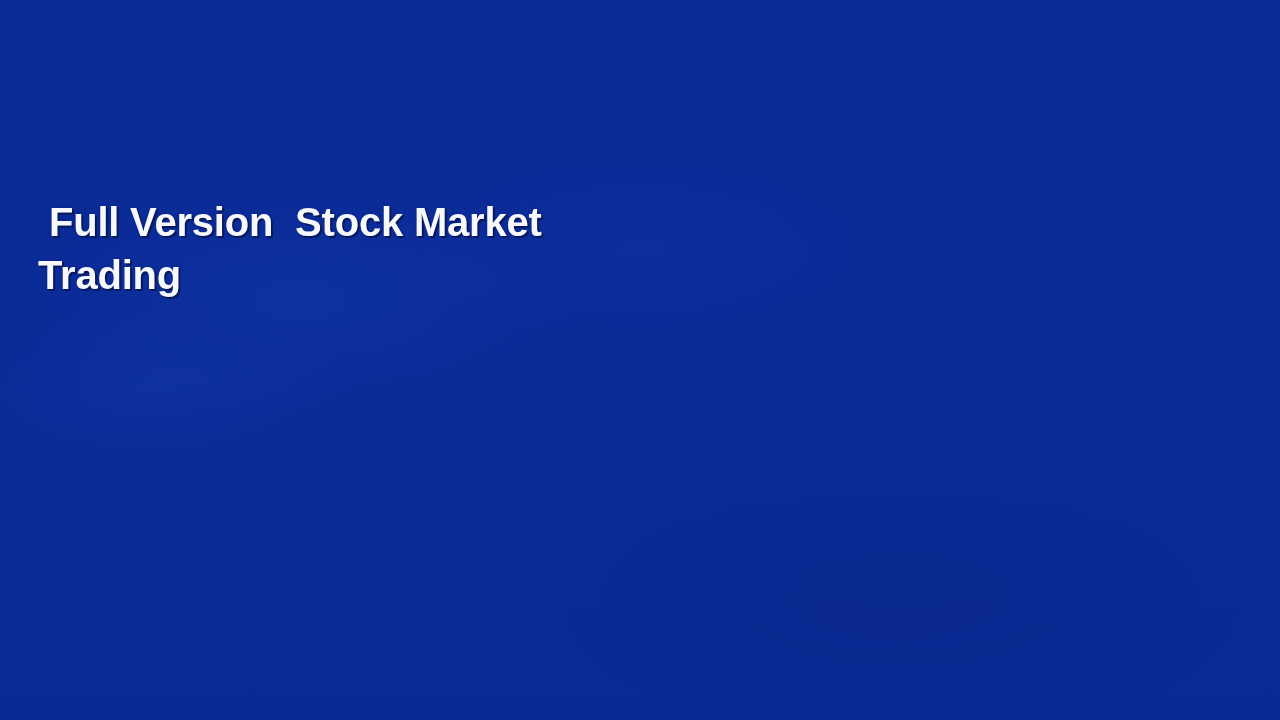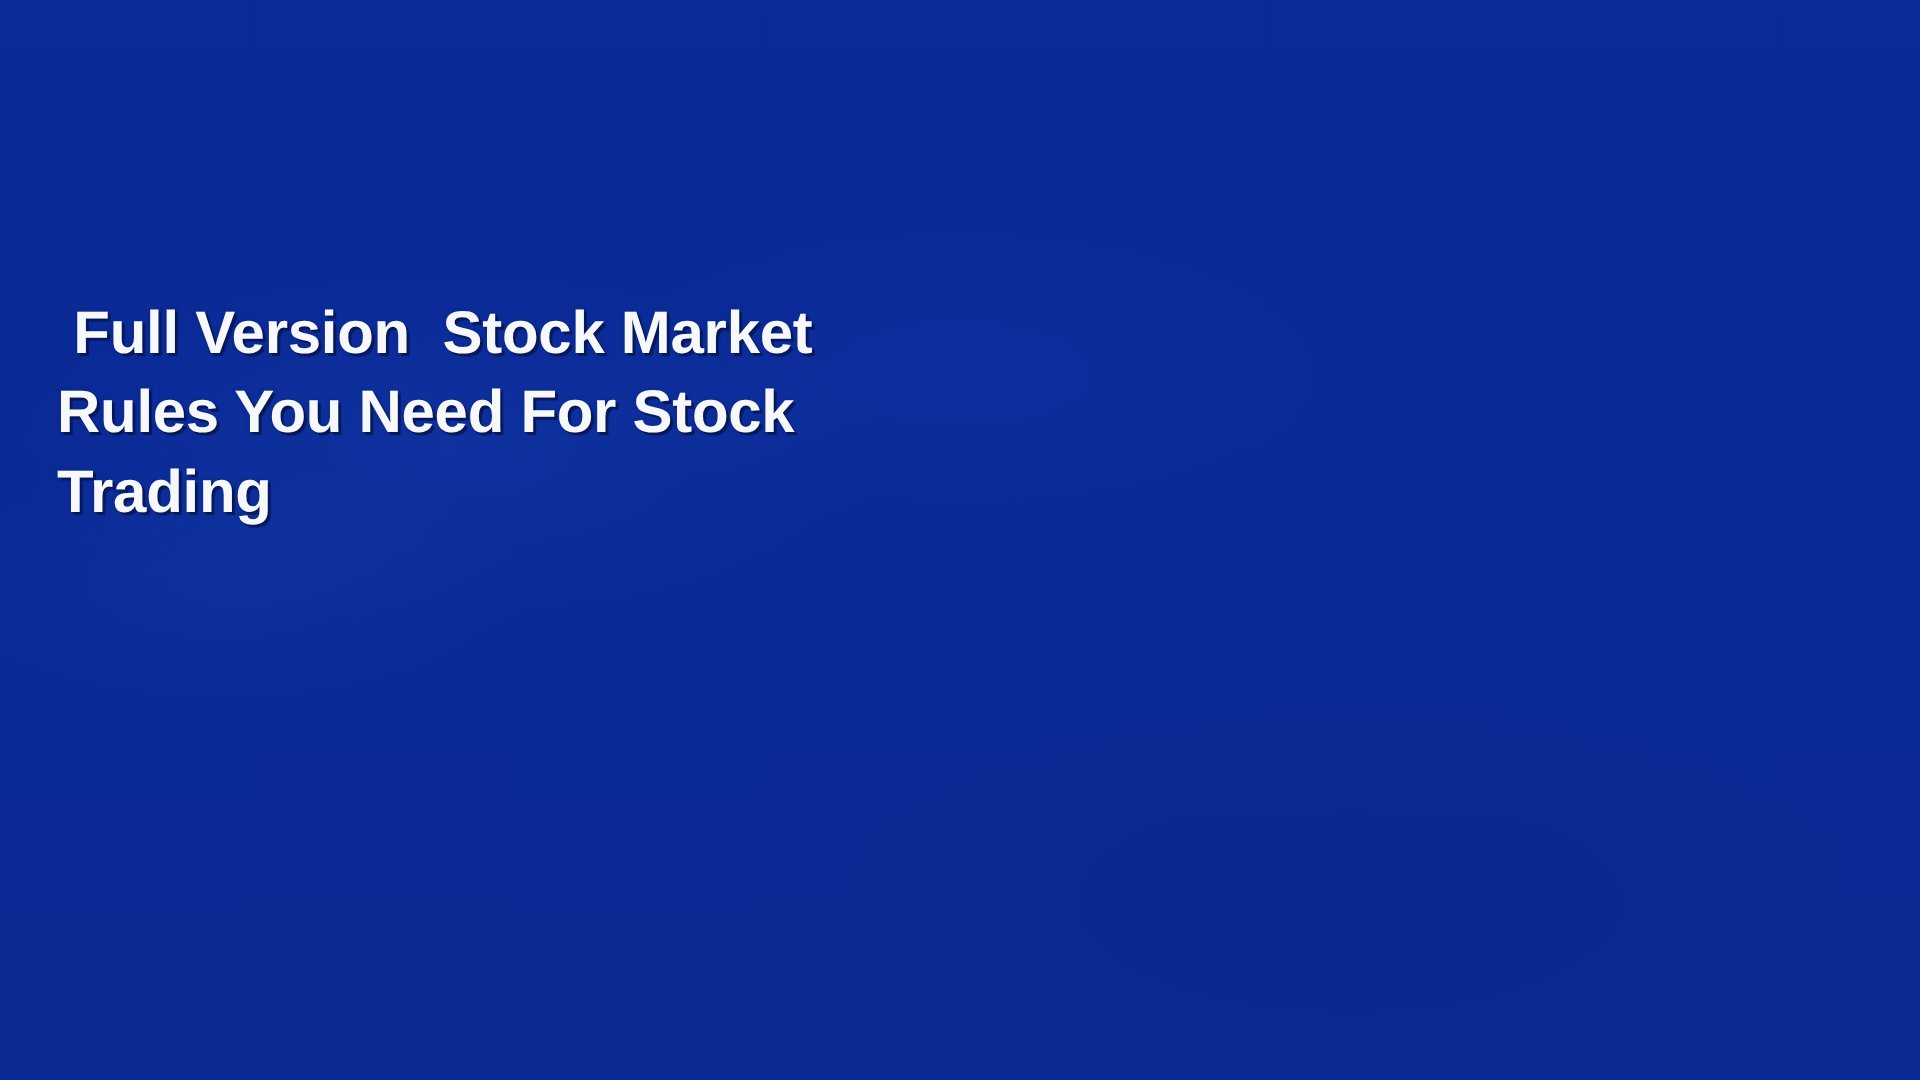--- a/index.html
+++ b/index.html
@@ -68,7 +68,6 @@
 
   <div class="title-block">
     <span class="title-line"> Full Version  Stock Market</span>
-    <span class="title-line">Rules You Need For Stock</span>
     <span class="title-line">Trading</span>
   </div>
 

